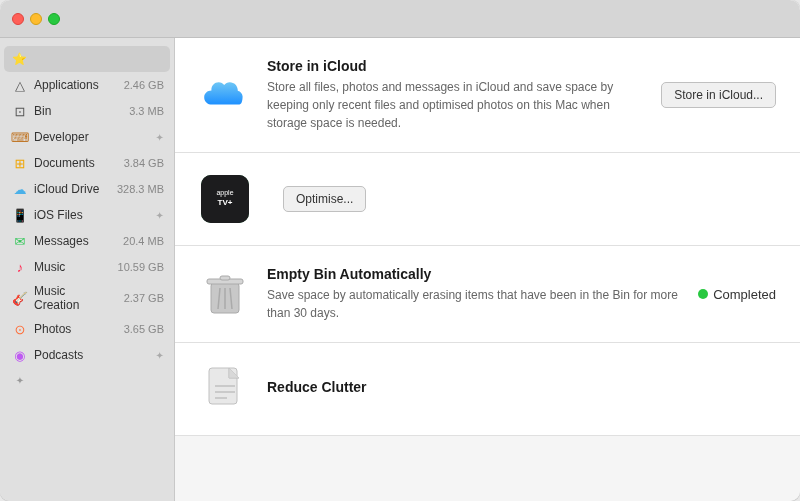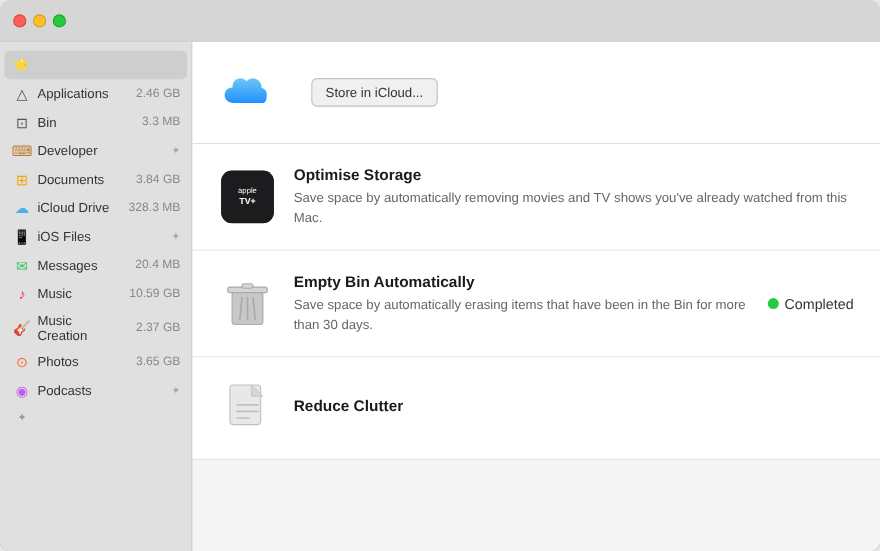--- a/index.html
+++ b/index.html
@@ -293,6 +293,10 @@
     <path d="M48,32 H14 C8,32 4,28 4,23 C4,18 8,14.5 13,14.5 C13,14.5 13,14 13,13.5 C13,8 17,4 22,4 C25,4 27.5,5.5 29,7.5 C30.5,5.5 33,4 36,4 C41.5,4 46,8.5 46,14 C46,14.2 46,14.4 45.9,14.6 C49.5,15.5 52,18.5 52,22 C52,27.5 50.5,32 48,32 Z" fill="url(#cloudGrad)"></path>
   </svg>
             </div>
+    <div class="card-text">
+      <div class="card-title">Store in iCloud</div>
+      <div class="card-desc">Store all files, photos and messages in iCloud and save space by keeping only recent files and optimised photos on this Mac when storage space is needed.</div>
+    </div>
     <div class="card-action">
       <button class="action-button">Store in iCloud...</button>
     </div>

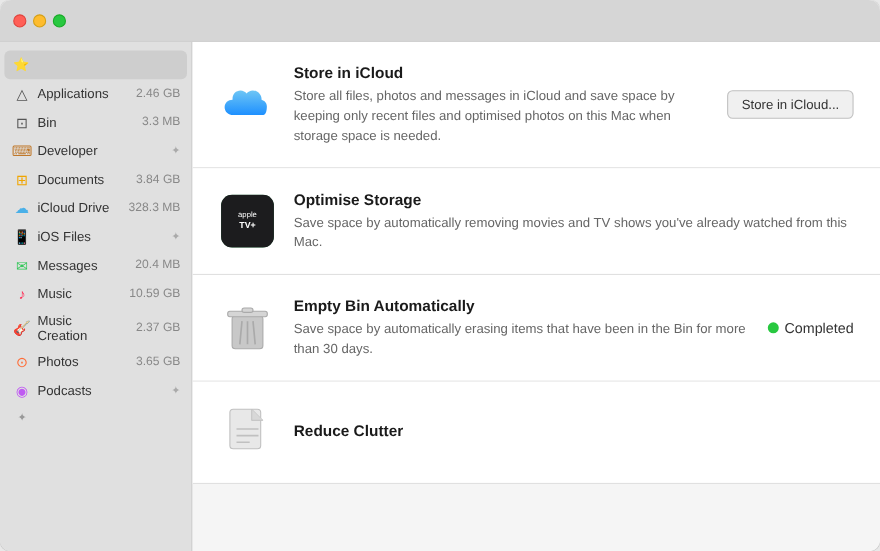--- a/index.html
+++ b/index.html
@@ -311,10 +311,6 @@
     </svg>
   </div>
             </div>
-    <div class="card-text">
-      <div class="card-title">Optimise Storage</div>
-      <div class="card-desc">Save space by automatically removing movies and TV shows you've already watched from this Mac.</div>
-    </div>
   </div>
           <div class="recommendation-card">
     <div class="card-icon">

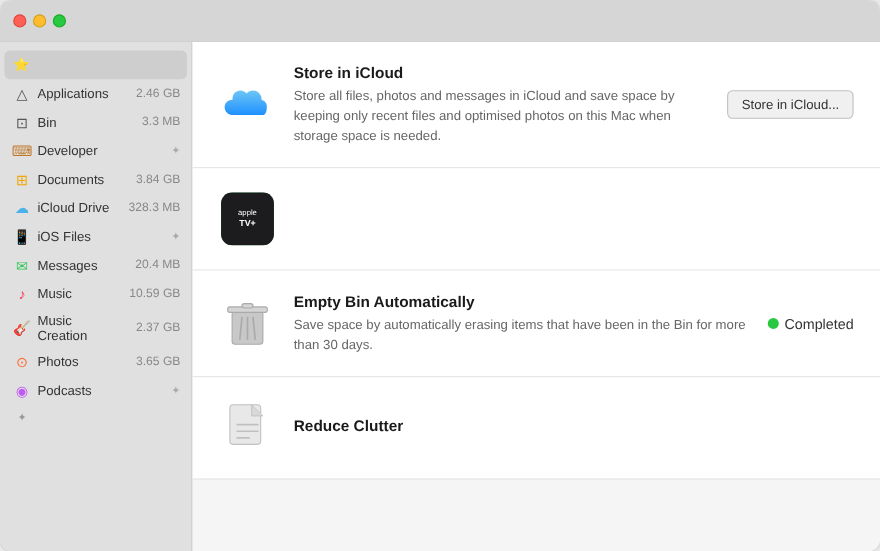--- a/index.html
+++ b/index.html
@@ -311,6 +311,9 @@
     </svg>
   </div>
             </div>
+    <div class="card-action">
+      <button class="action-button">Optimise...</button>
+    </div>
   </div>
           <div class="recommendation-card">
     <div class="card-icon">

